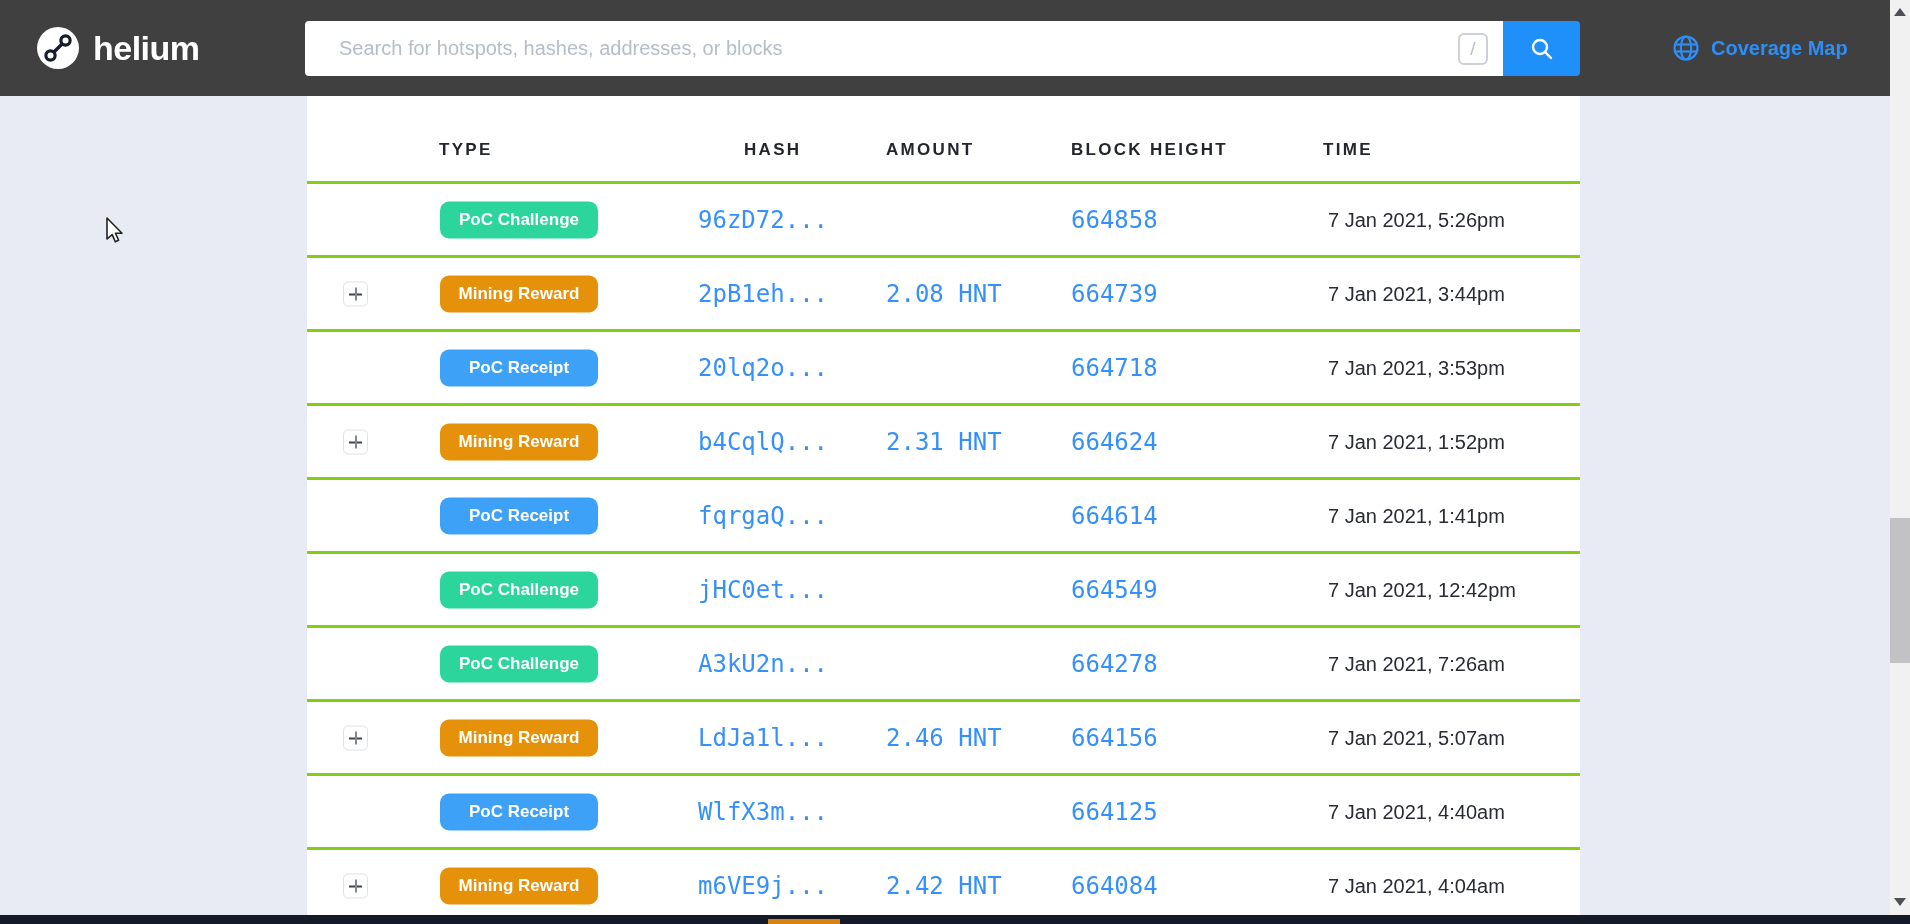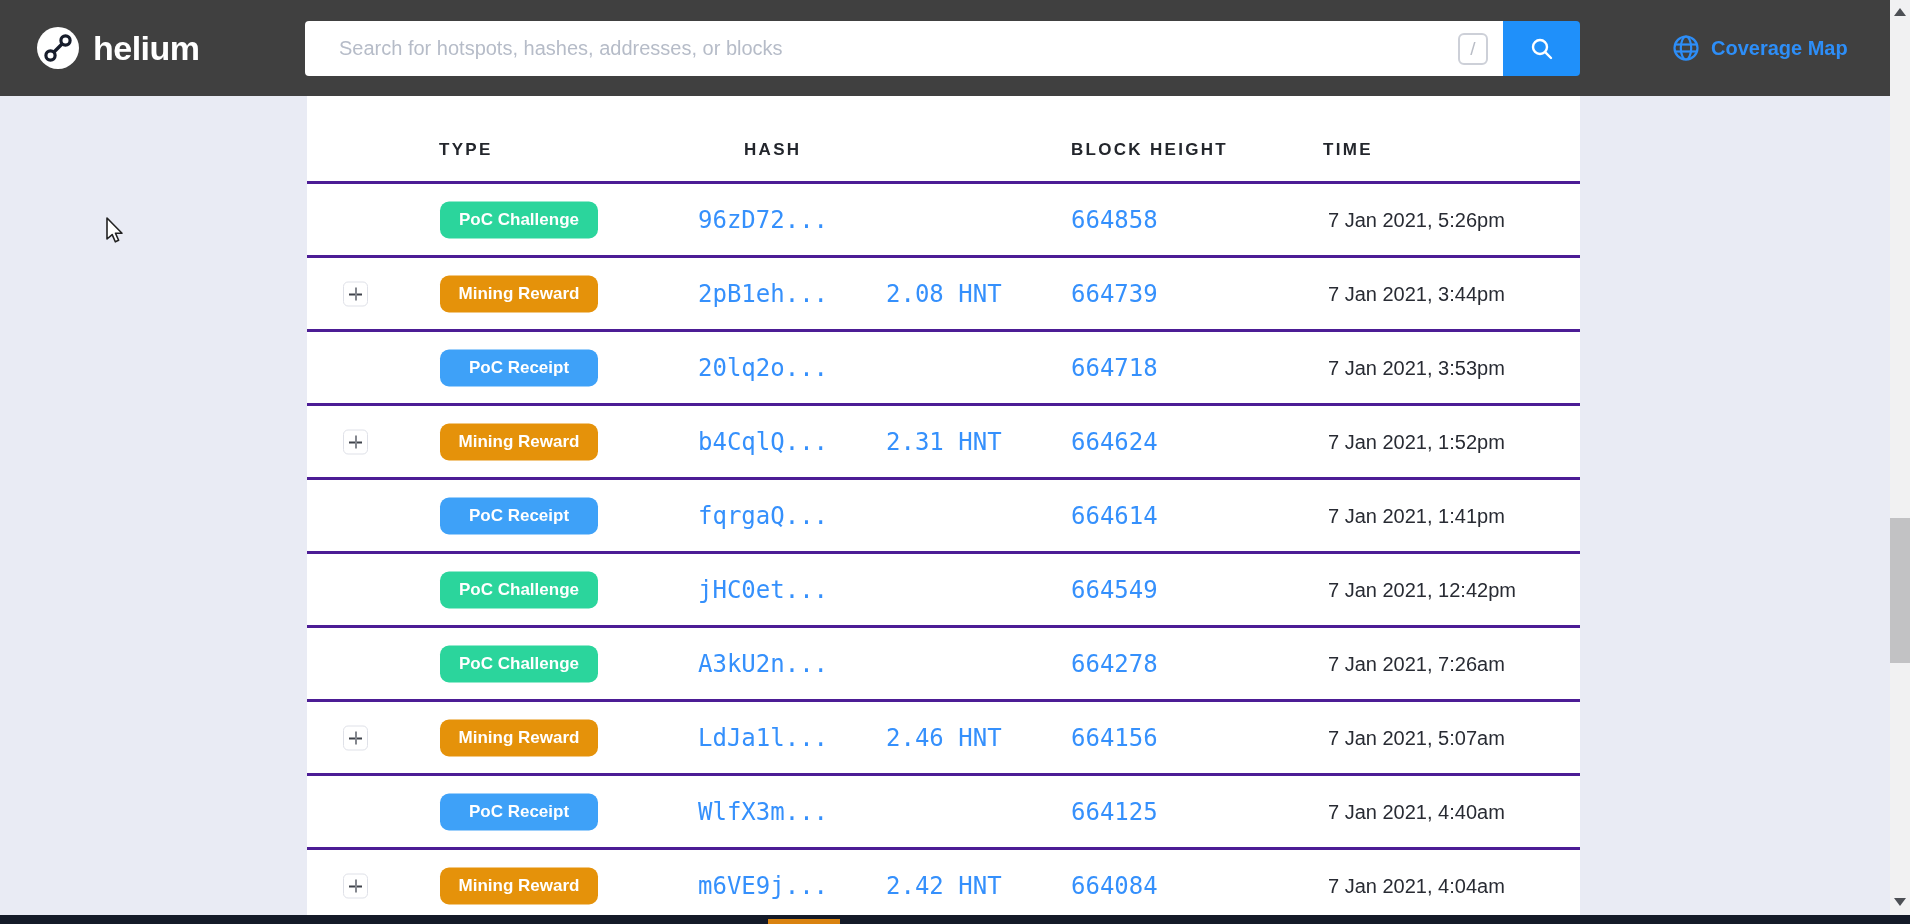--- a/index.html
+++ b/index.html
@@ -90,6 +90,7 @@
   <div class="thead">
     <span class="th th-type">TYPE</span>
     <span class="th th-hash">HASH</span>
+    <span class="th th-amount">AMOUNT</span>
     <span class="th th-block">BLOCK HEIGHT</span>
     <span class="th th-time">TIME</span>
   </div>

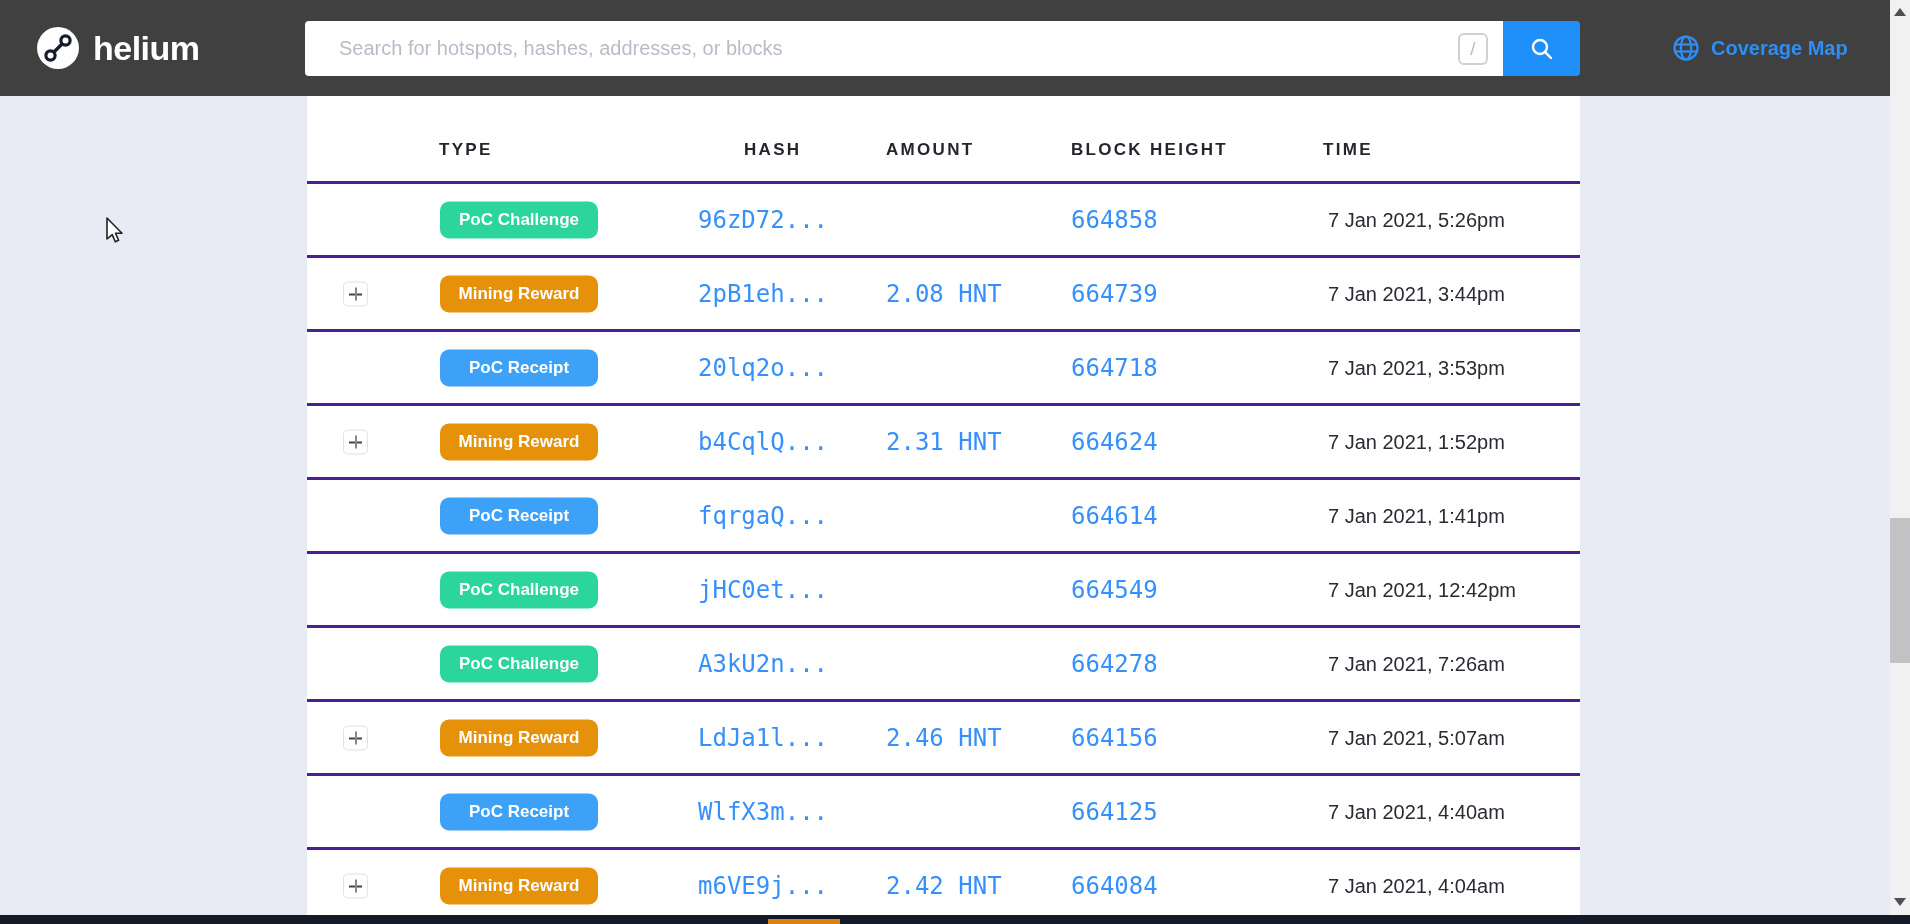--- a/index.html
+++ b/index.html
@@ -25,7 +25,7 @@
   .th-type { left:132px; } .th-hash { left:391px;margin-left:46px; } .th-amount { left:579px; }
   .th-block { left:764px; } .th-time { left:1016px; }
 
-  .row { position:relative; height:74px; border-top:3px solid #4c1d95; background:#fff; }
+  .row { position:relative; height:74px; border-top:3px solid #84cc16; background:#fff; }
   .cell { position:absolute; top:50%; transform:translateY(-50%); white-space:nowrap; }
   .mono { font-family:"DejaVu Sans Mono", monospace; font-size:24px; }
   .link { color:#3590fc; text-decoration:none; cursor:pointer; }

